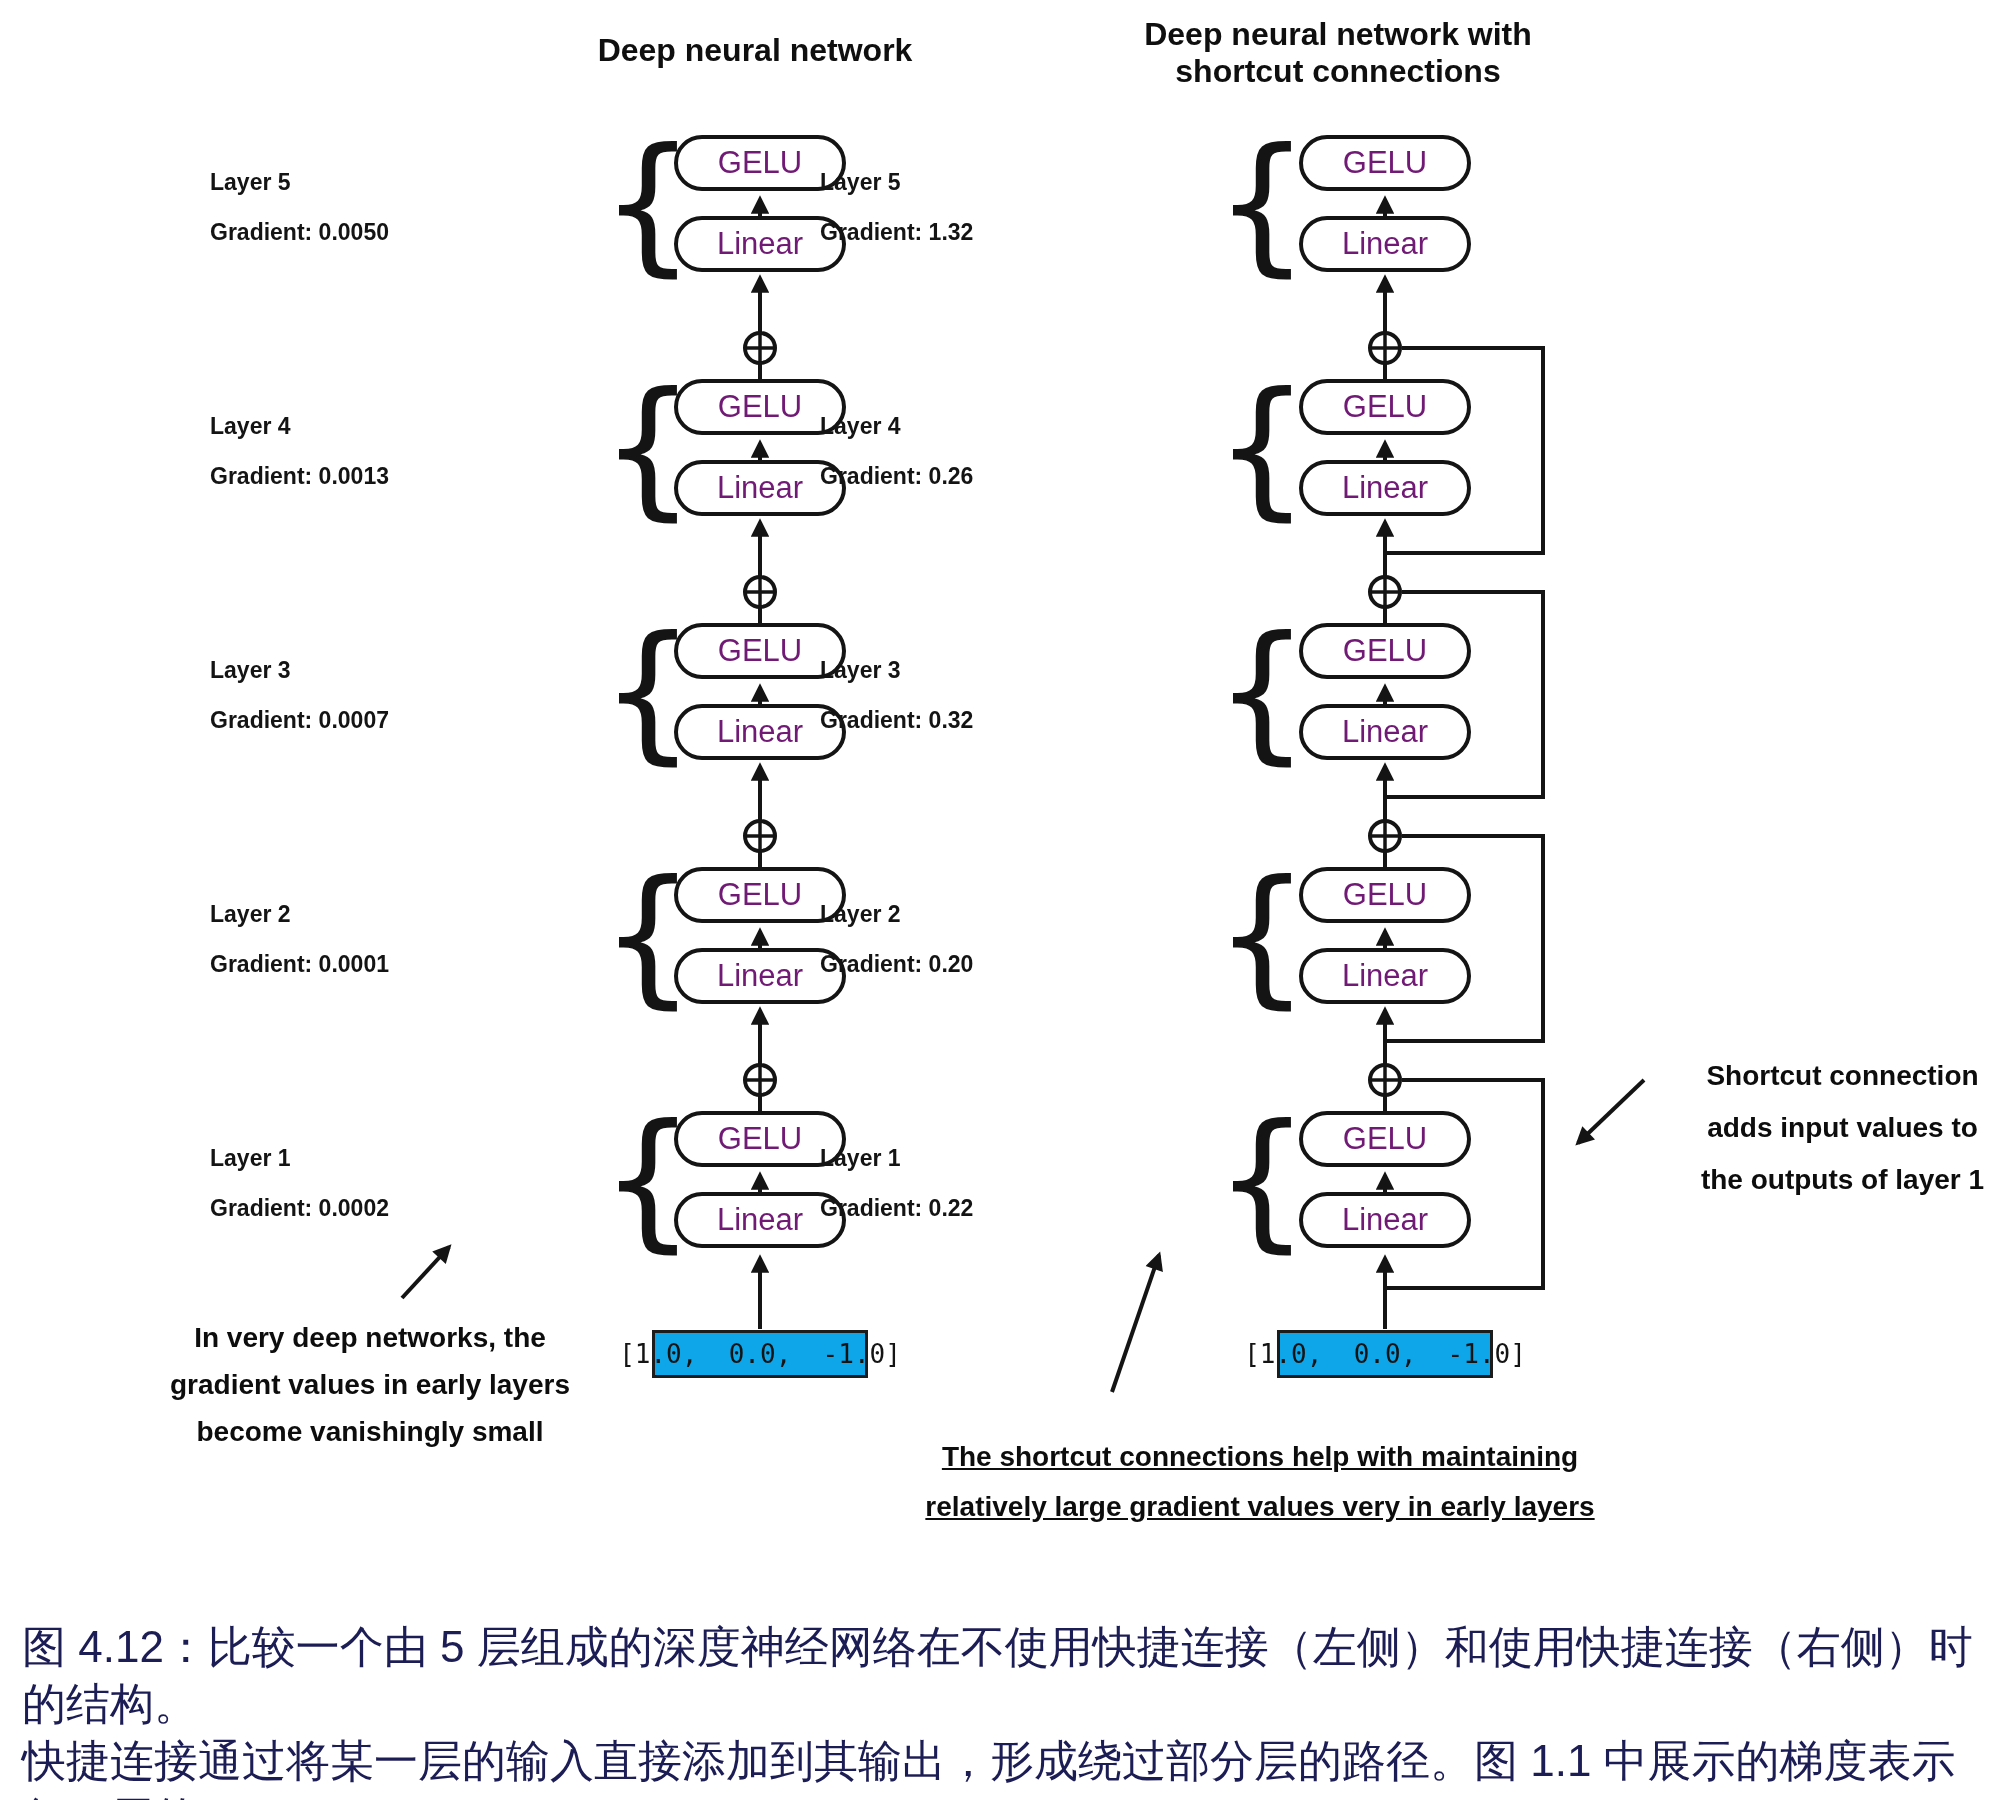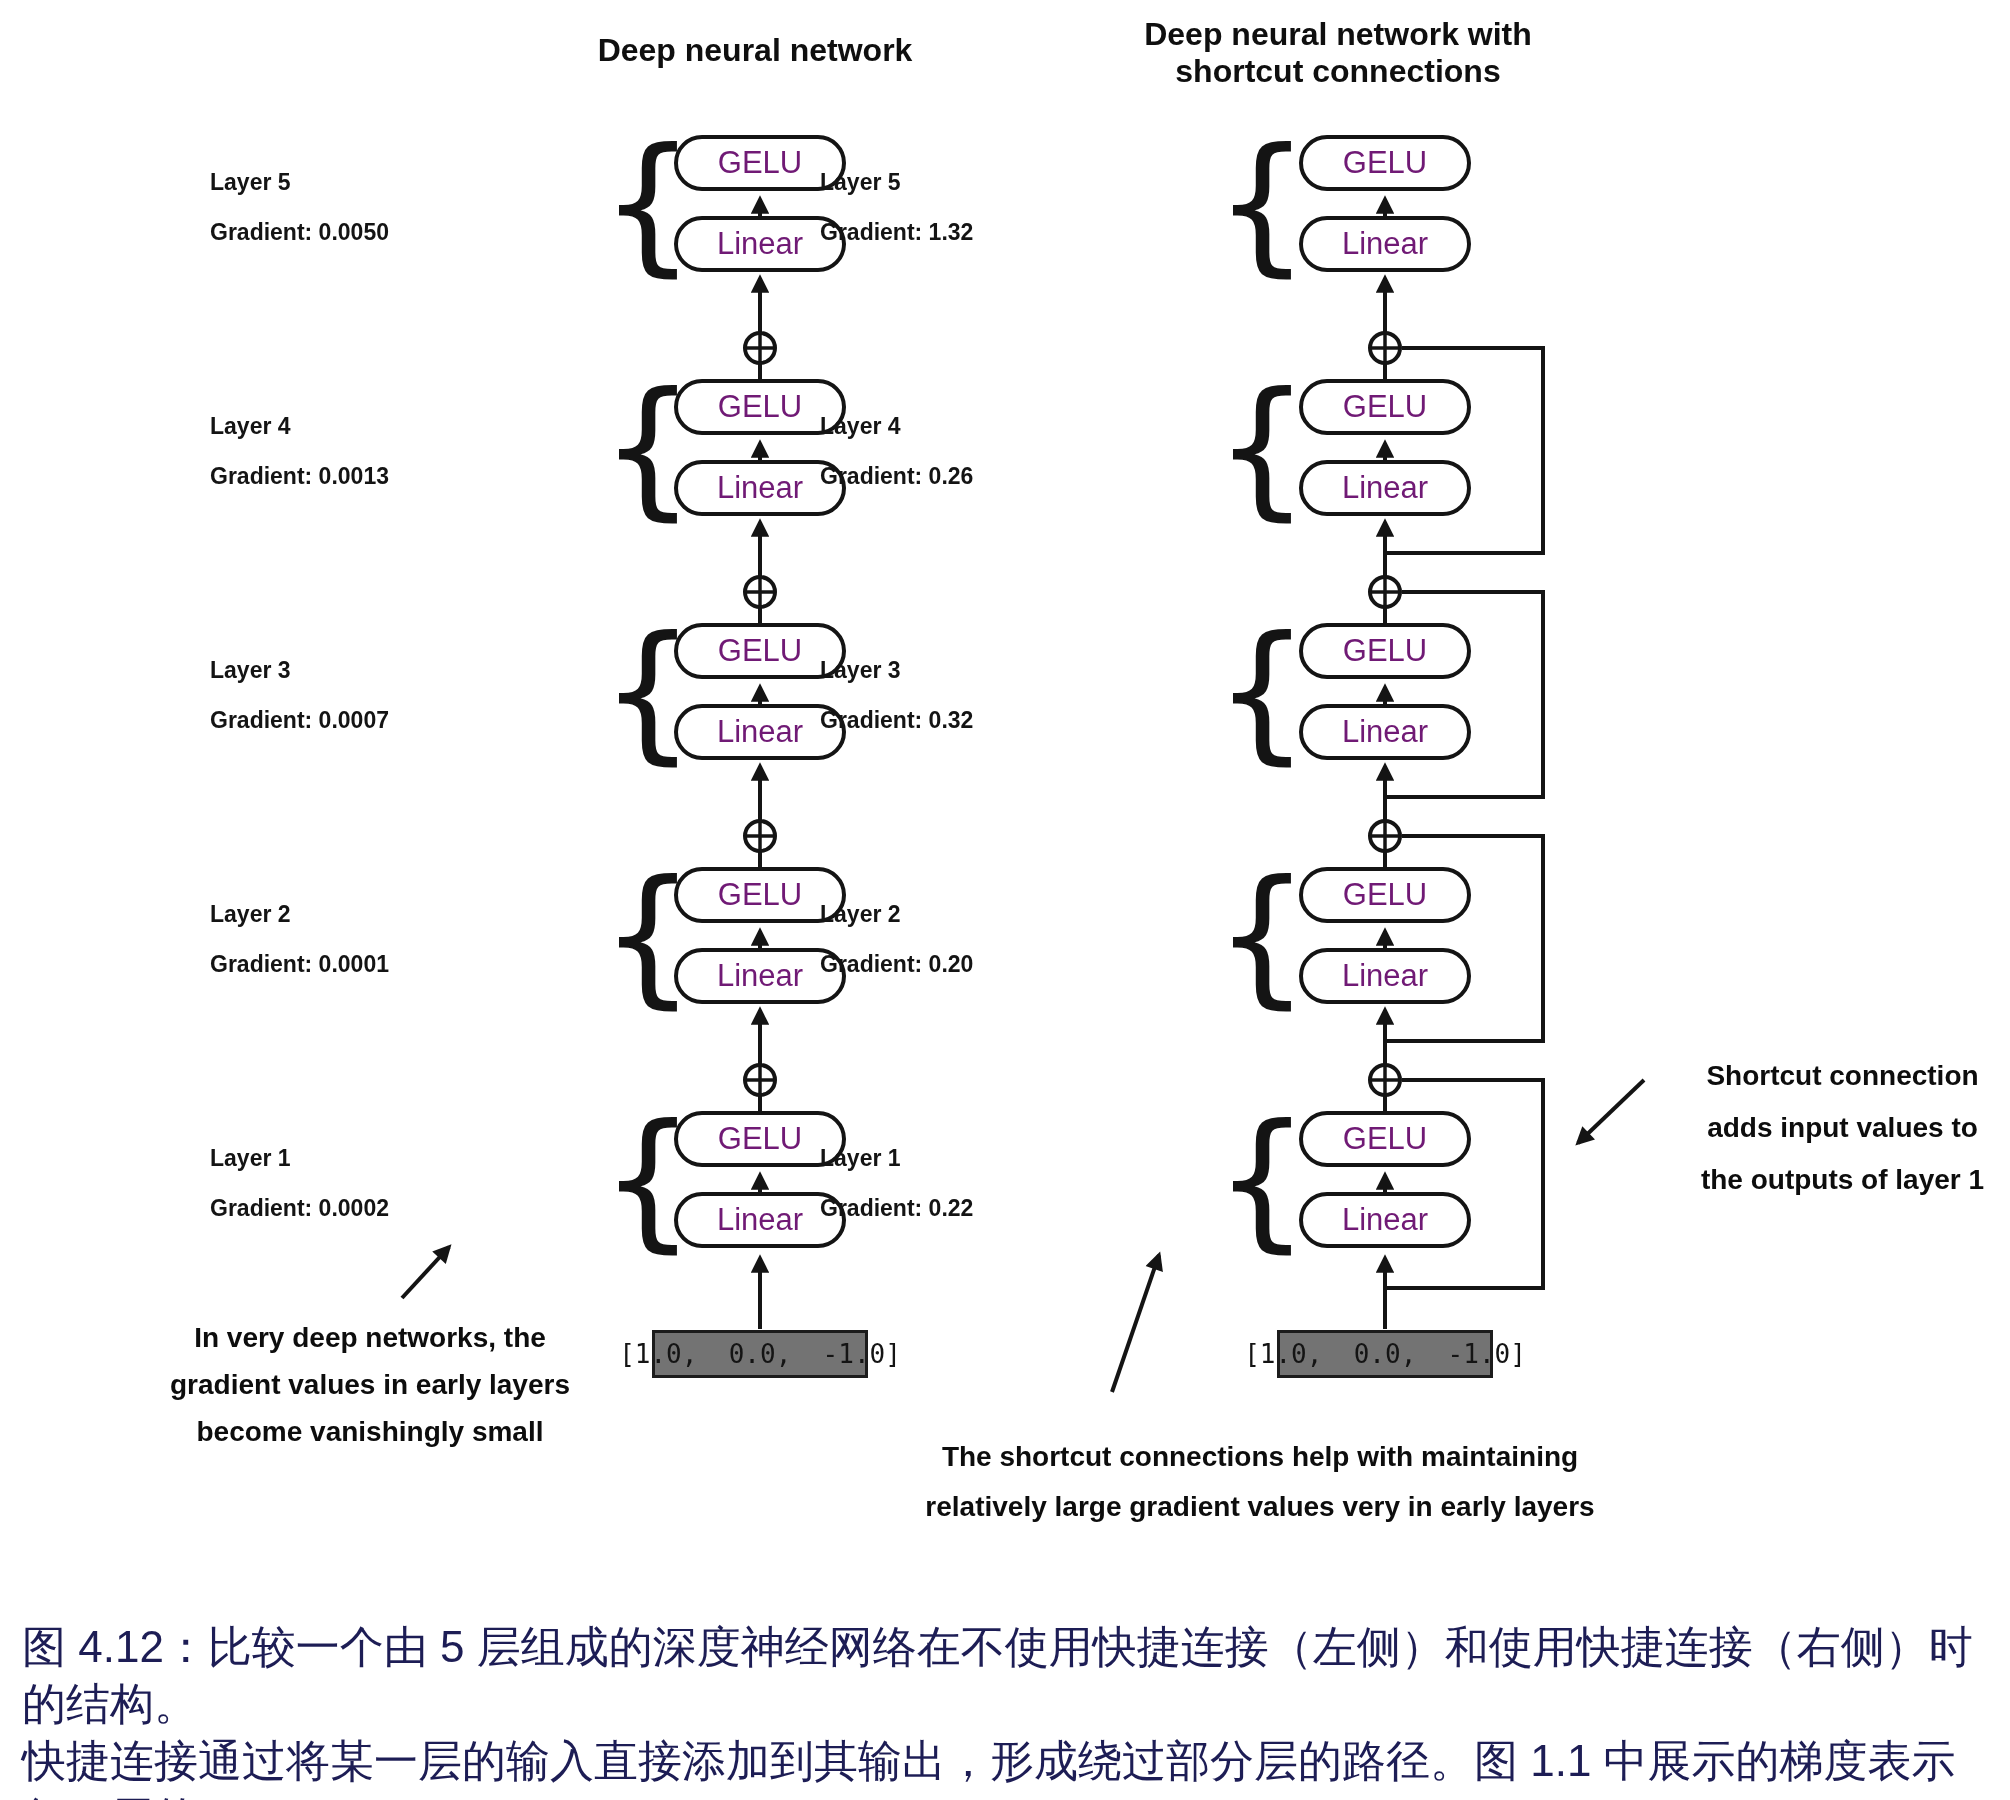--- a/index.html
+++ b/index.html
@@ -14,7 +14,7 @@
   .brace{position:absolute;width:64px;height:130px;display:flex;align-items:center;justify-content:center;
          font-size:150px;line-height:130px;color:#141414;font-family:"DejaVu Sans",sans-serif;}
   .input-box{position:absolute;width:216px;height:48px;box-sizing:border-box;border:3px solid #1c1c1c;
-             background:#737373;display:flex;align-items:center;justify-content:center;
+             background:#0ea5e9;display:flex;align-items:center;justify-content:center;
              font-family:"DejaVu Sans Mono","Liberation Mono",monospace;font-size:26px;white-space:pre;color:#141414;}
   .note{position:absolute;font-weight:700;font-size:28px;text-align:center;color:#0d0d0d;}
   .note div{display:block;}

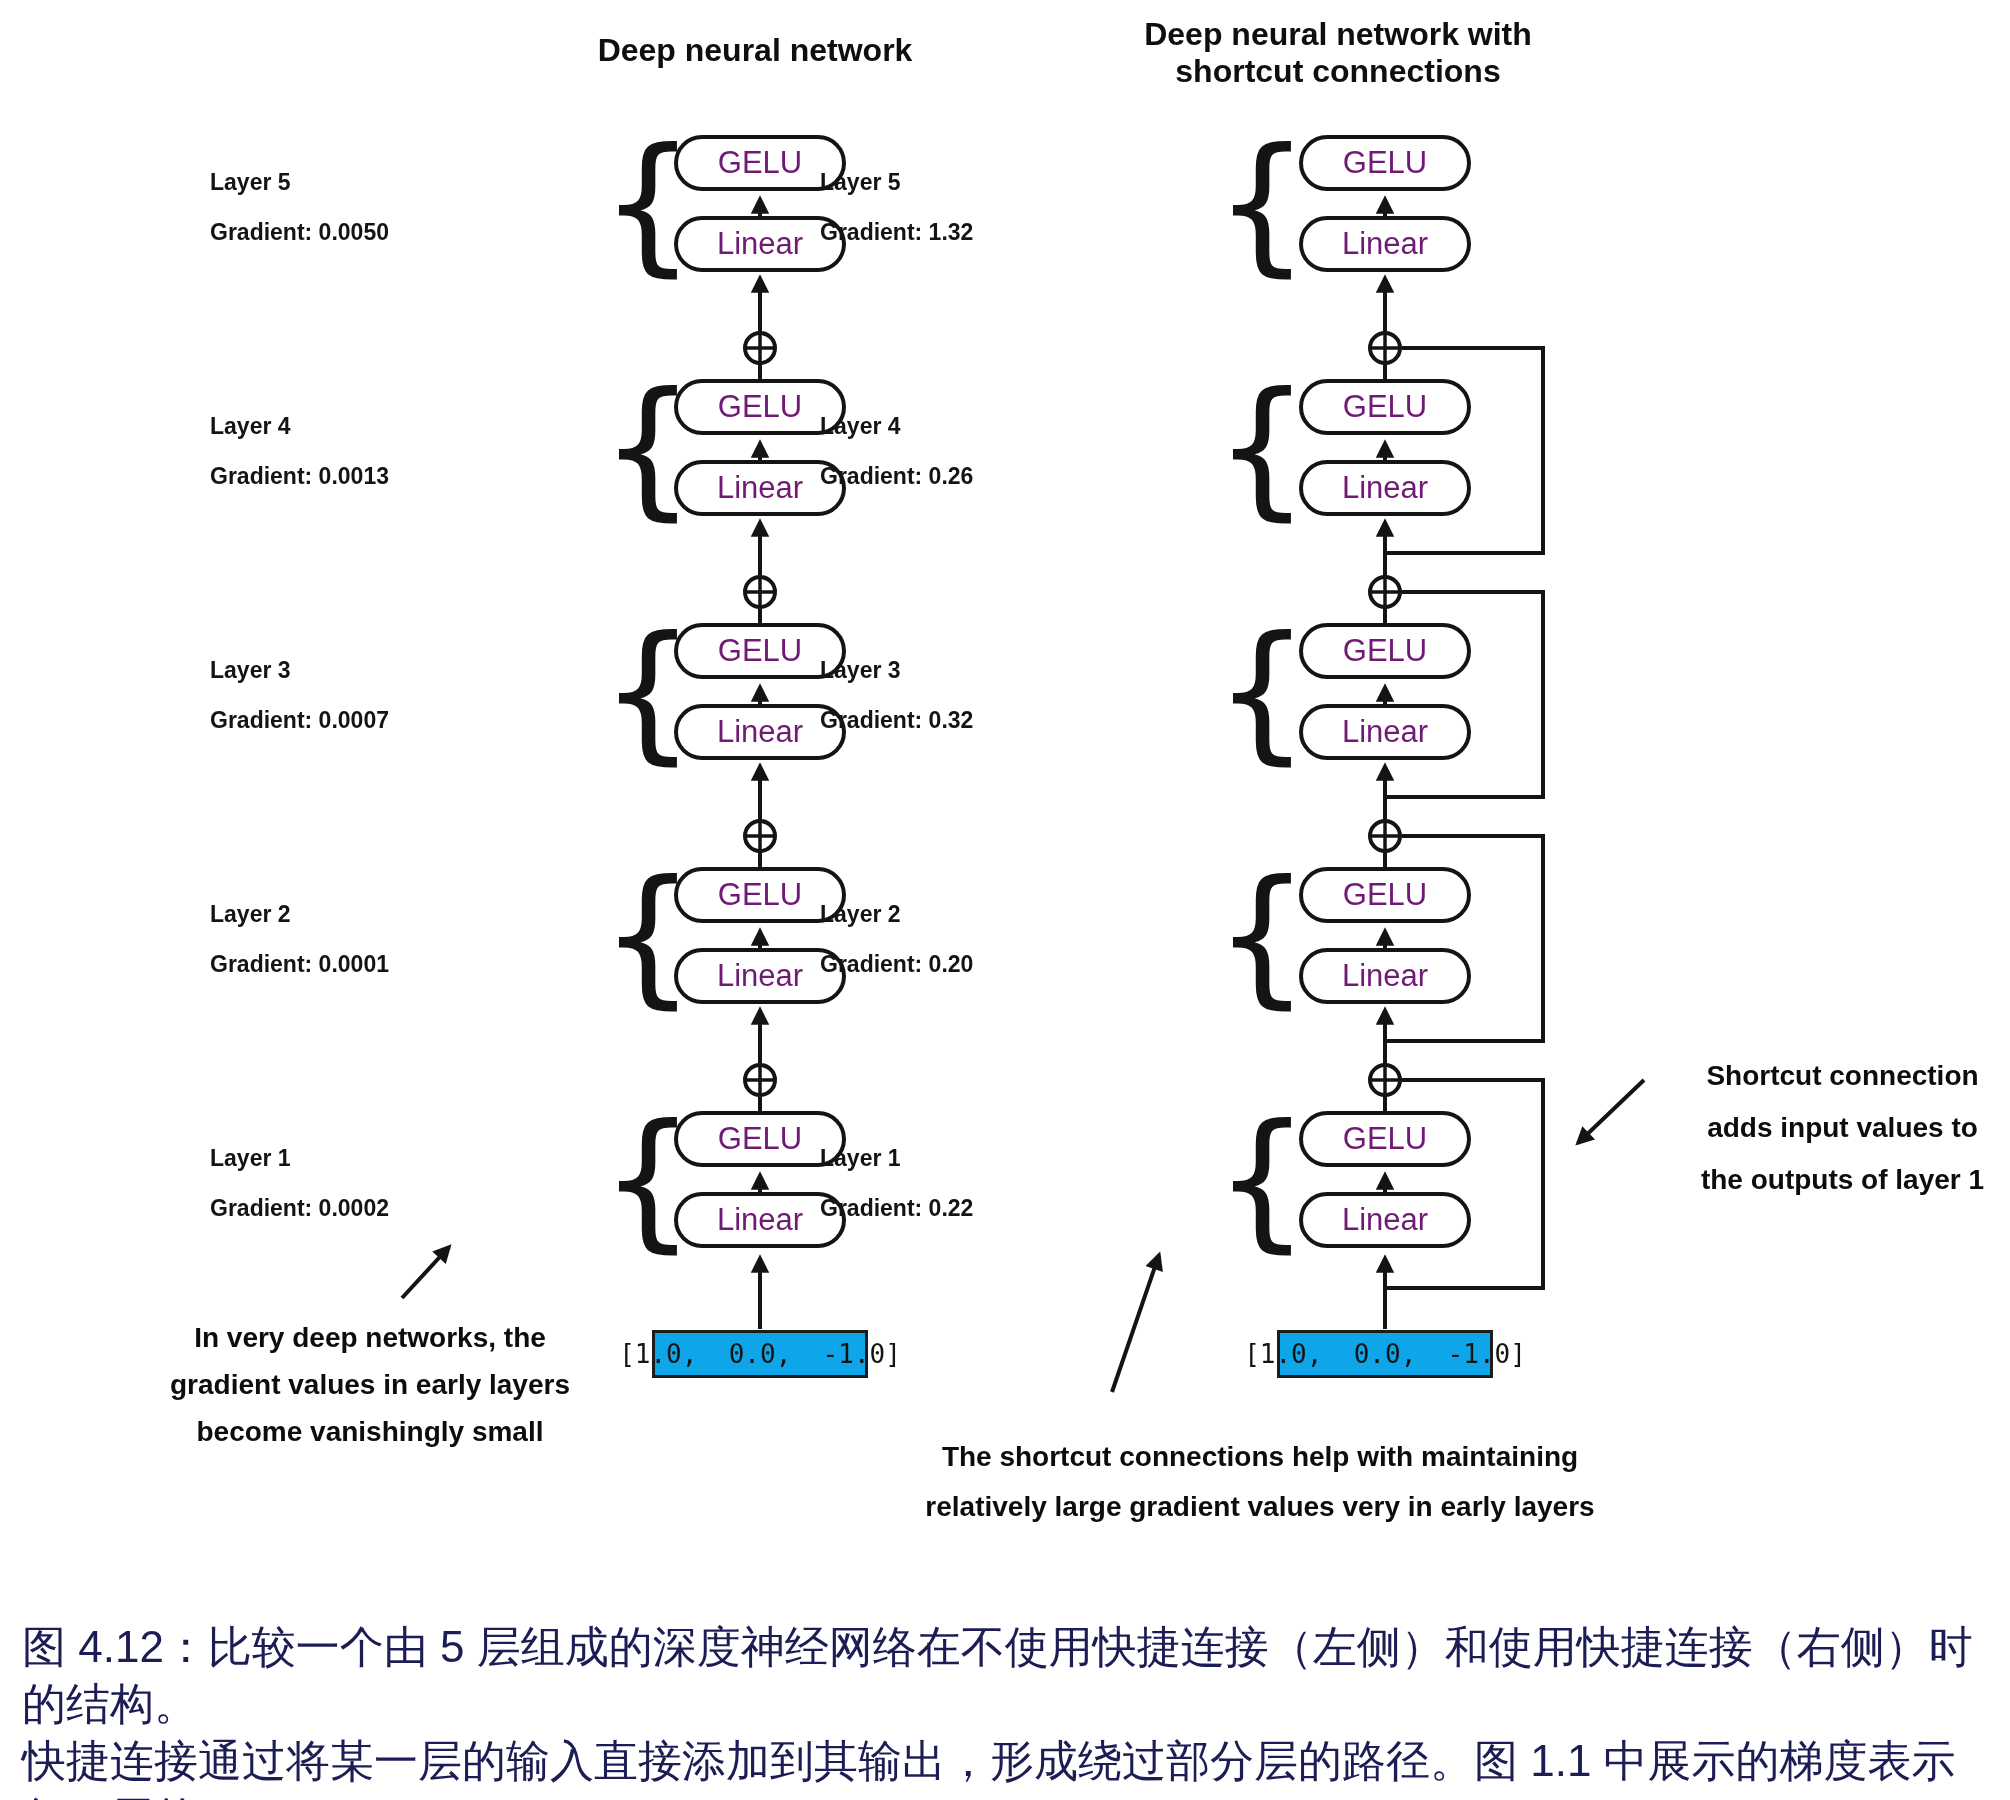--- a/index.html
+++ b/index.html
@@ -19,7 +19,7 @@
   .note{position:absolute;font-weight:700;font-size:28px;text-align:center;color:#0d0d0d;}
   .note div{display:block;}
   .note.nv{line-height:47px;}
-  .note.mt{line-height:50px;}
+  .note.mt{line-height:50px;text-decoration:underline;}
   .note.sc{line-height:52px;}
   .caption{position:absolute;left:22px;top:1618px;width:1975px;font-size:44px;line-height:57px;
            color:#1d1d55;}

